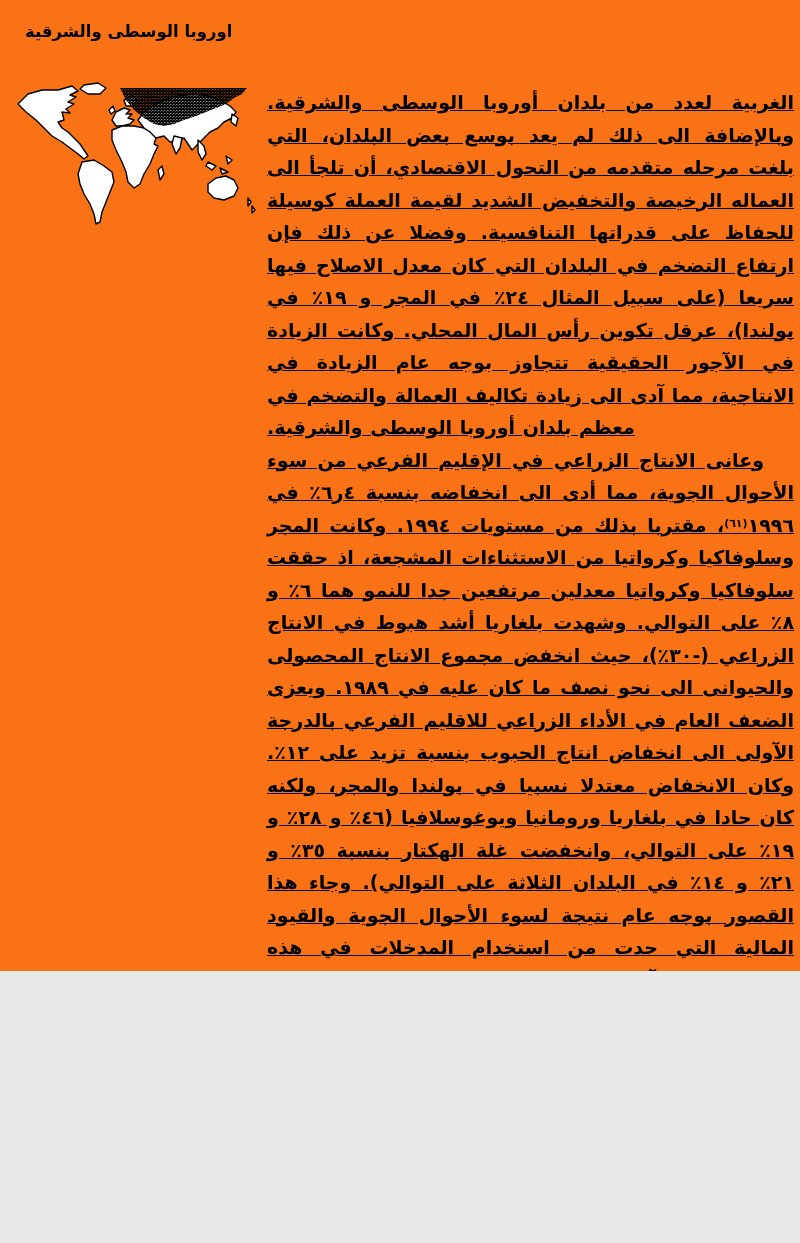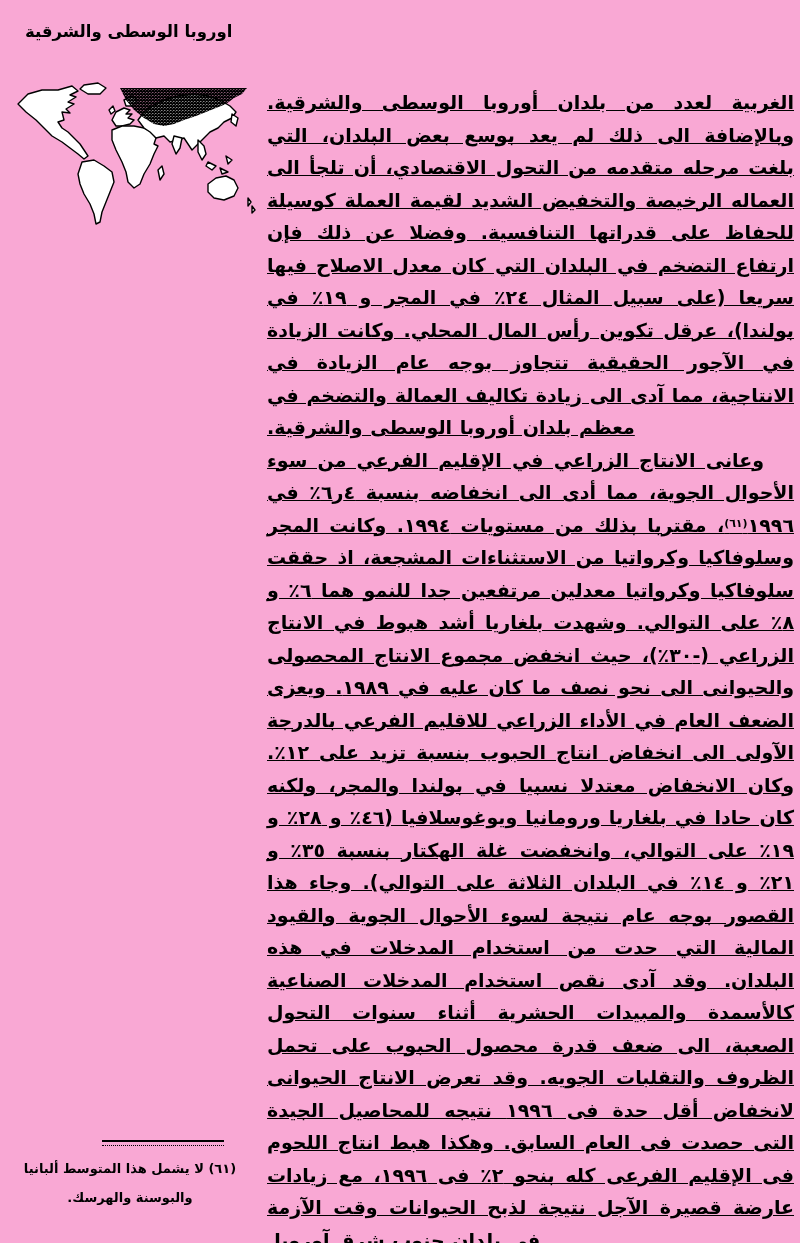--- a/index.html
+++ b/index.html
@@ -4,8 +4,8 @@
 <style>
   html,body{margin:0;padding:0;background:#e8e8e8;}
   .page{
-    position:relative;width:800px;height:1243px;margin:0 auto;
-    background:#f9a8d4;color:#000;overflow:hidden;
+    position:relative;width:800px;height:971px;margin:0 auto;
+    background:#f97316;color:#000;overflow:hidden;
     font-family:"DejaVu Sans",sans-serif;
   }
   .running-header{

